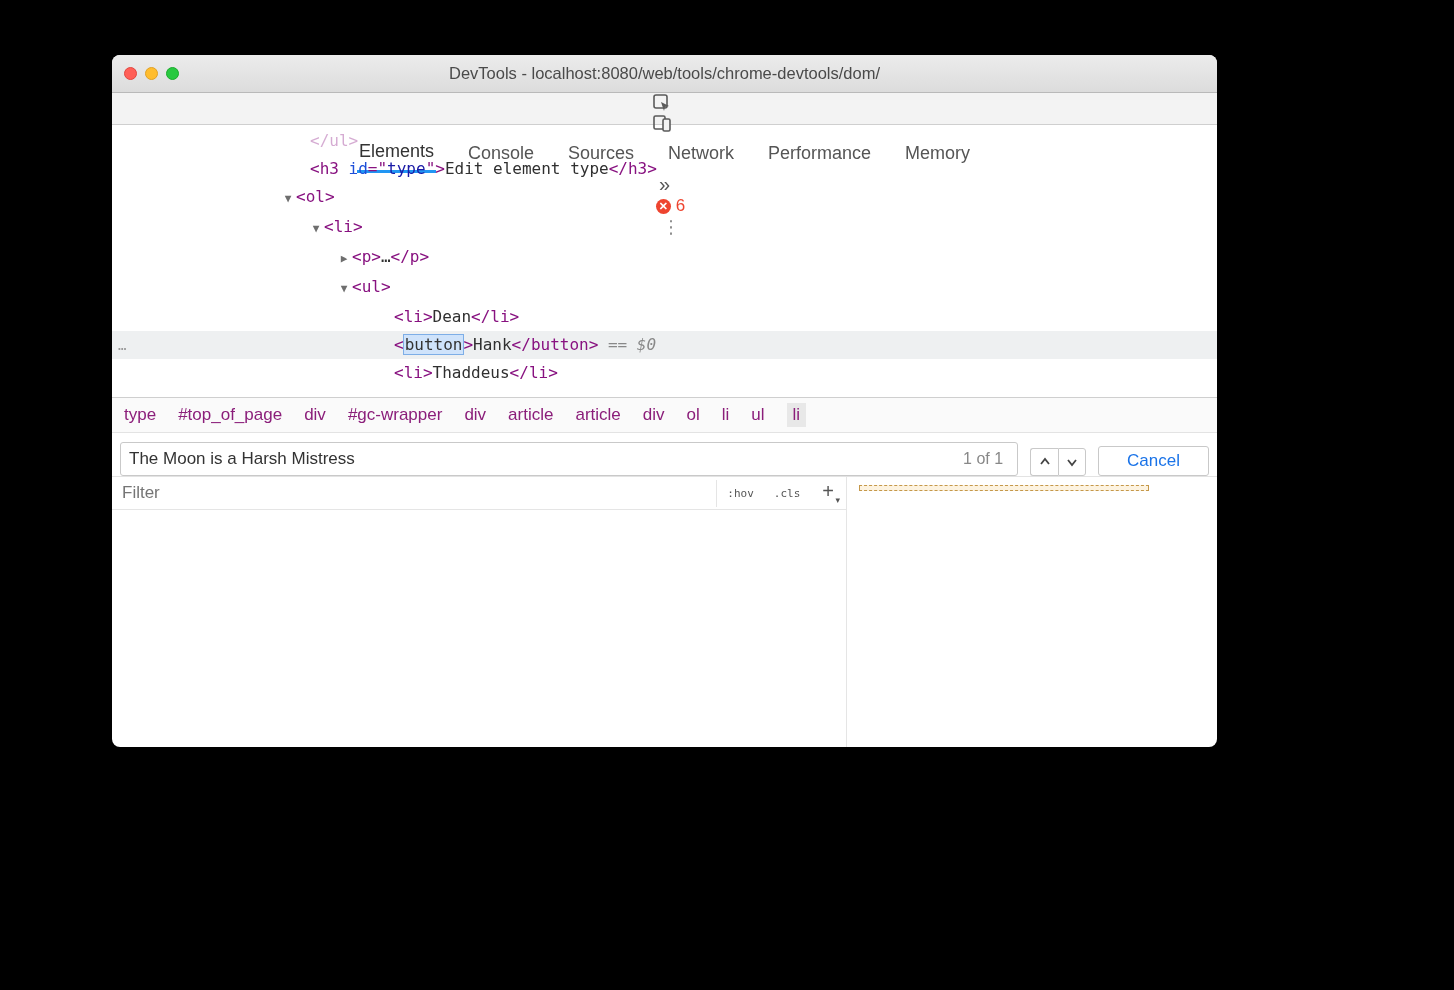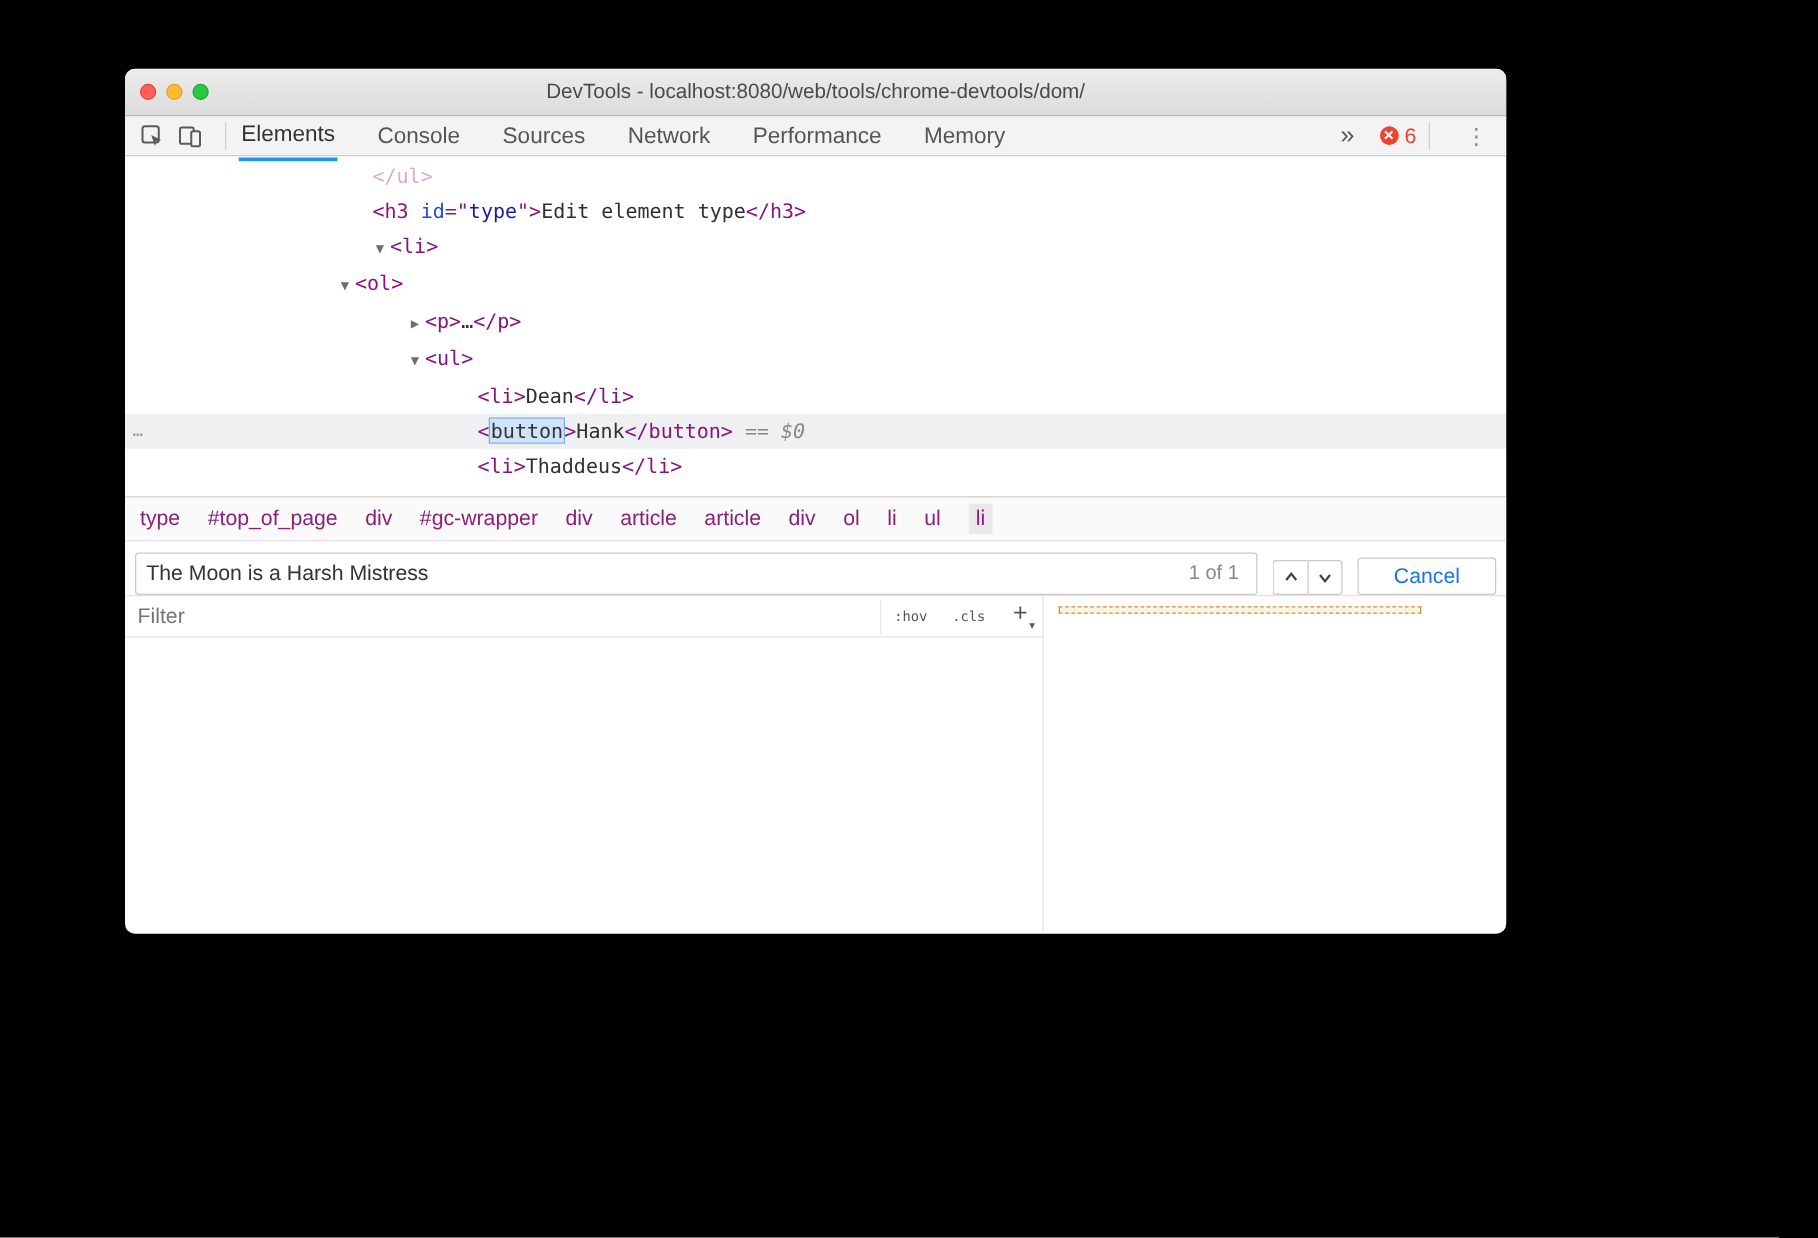--- a/index.html
+++ b/index.html
@@ -14,7 +14,7 @@
 }
 .window {
   position: absolute;
-  left: 100px;
+  left: 112px;
   top: 55px;
   width: 1105px;
   height: 692px;

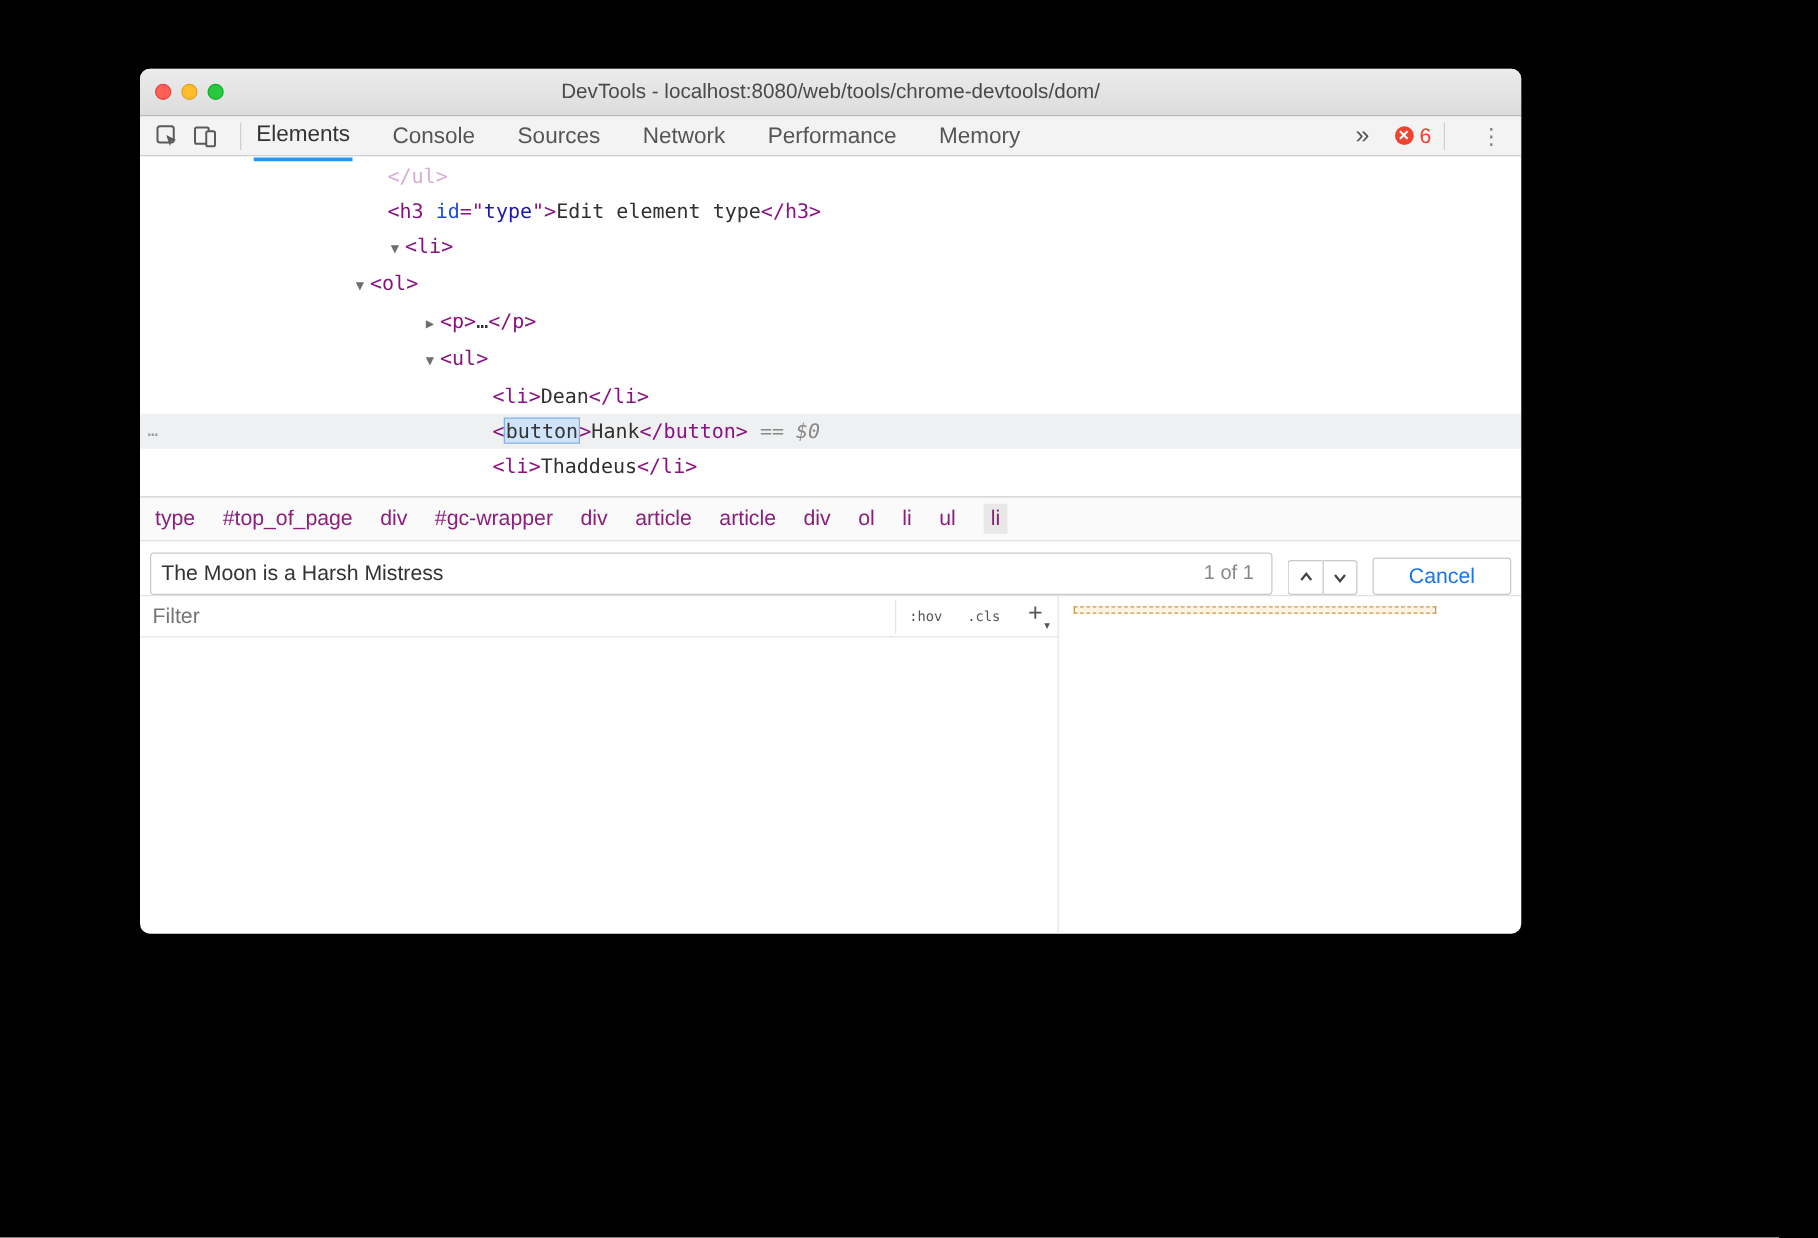--- a/index.html
+++ b/index.html
@@ -46,6 +46,7 @@
   border-bottom:1px solid #cfcfcf;
   background:#f3f3f3;
   padding: 0 10px;
+  flex-direction: column;
 }
 .tb-icon { width:24px; height:24px; display:flex; align-items:center; justify-content:center; color:#5a5a5a; margin-right:6px; cursor:pointer;}
 .sep { width:1px; height:22px; background:#cfcfcf; margin:0 10px;}

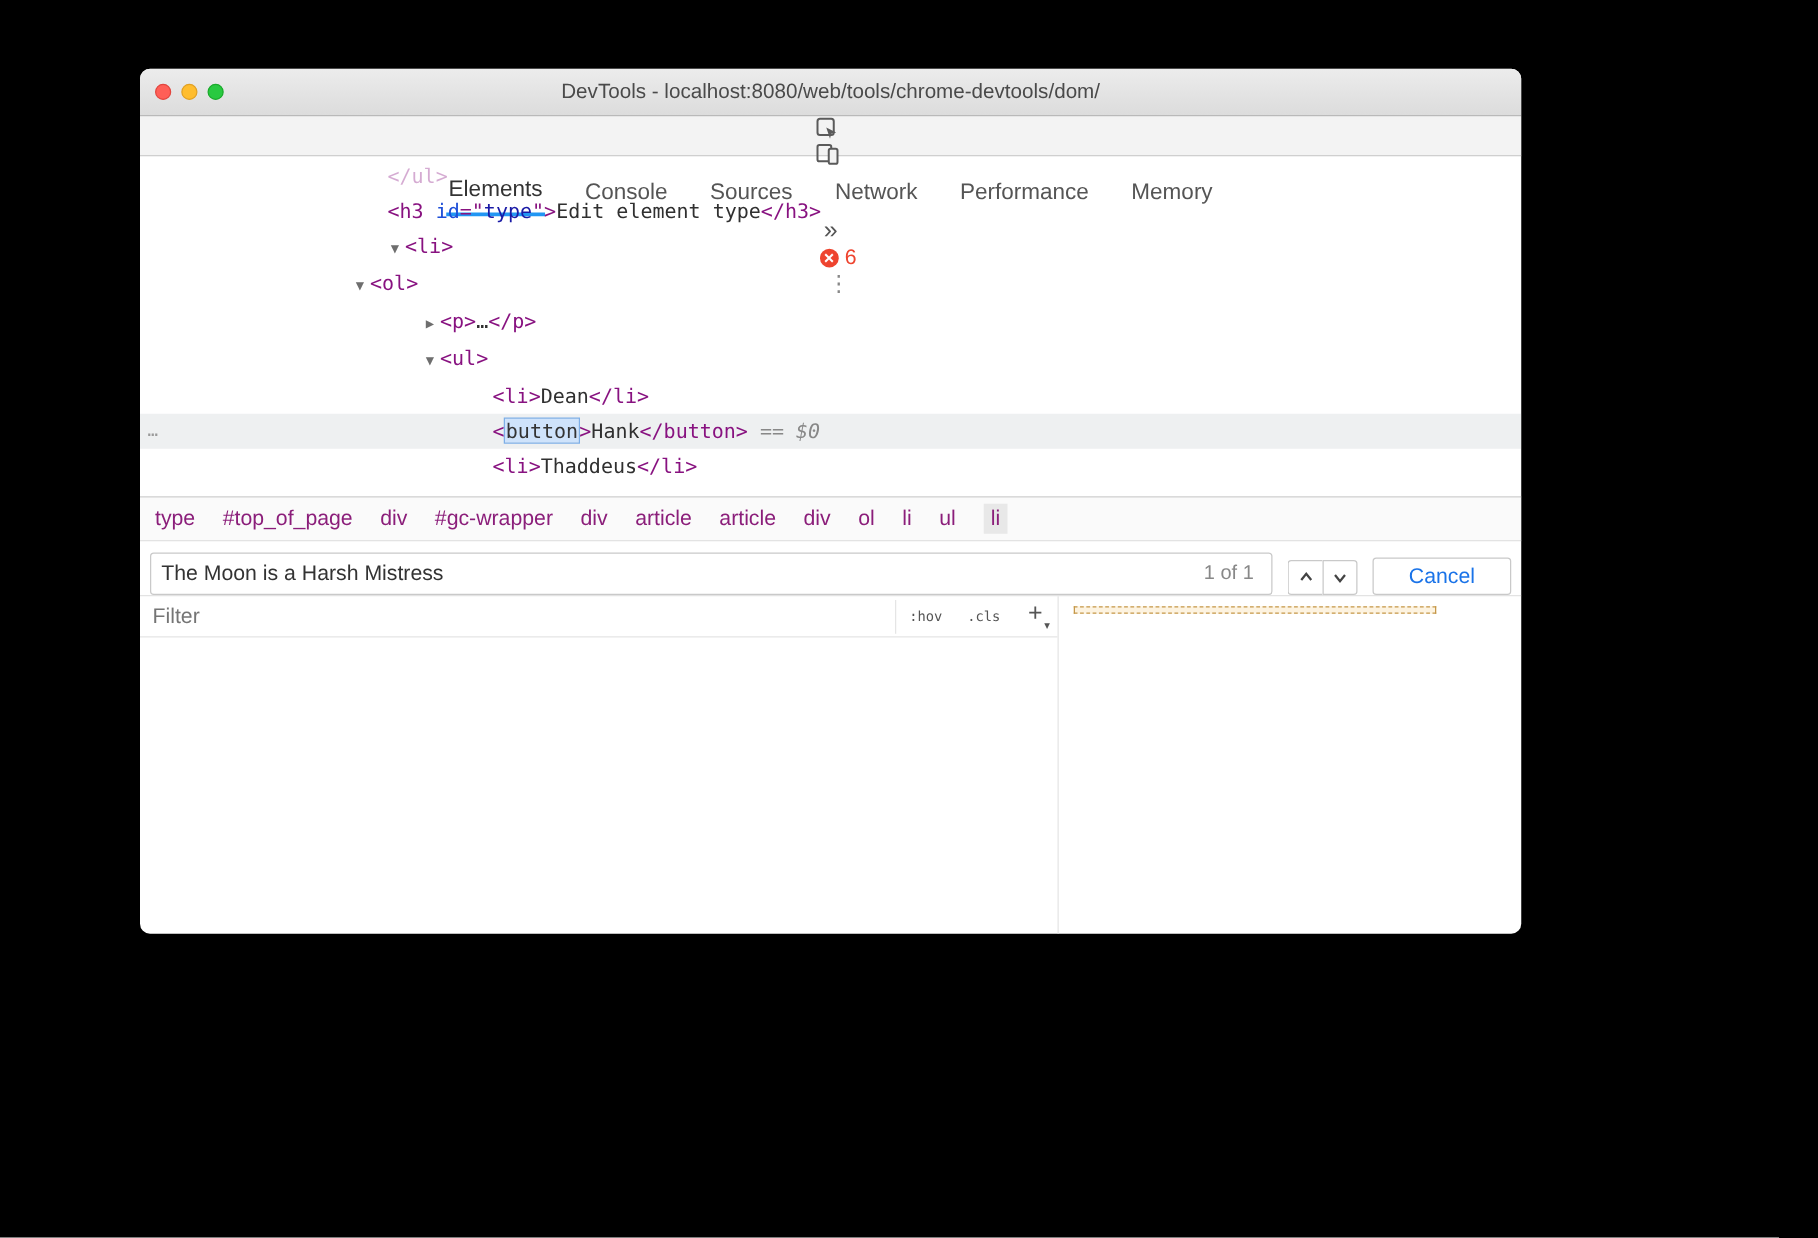--- a/index.html
+++ b/index.html
@@ -197,8 +197,8 @@
   <div class="dom-area" id="dom-area">
       <div class="dom-line" style="position: relative; padding-left: 198px; opacity: 0.35;"><span class="tag">&lt;/</span><span class="tag">ul</span><span class="tag">&gt;</span></div>
       <div class="dom-line" style="position: relative; padding-left: 198px;"><span class="tag">&lt;</span><span class="tag">h3</span><span class="text"> </span><span class="attrname">id</span><span class="tag">=</span><span class="tag">"</span><span class="attrval">type</span><span class="tag">"</span><span class="tag">&gt;</span><span class="text">Edit element type</span><span class="tag">&lt;/</span><span class="tag">h3</span><span class="tag">&gt;</span></div>
+      <div class="dom-line" style="position: relative; padding-left: 184px;"><span class="caret" style="margin-left: -14px;">▼</span><span class="tag">&lt;</span><span class="tag">ol</span><span class="tag">&gt;</span></div>
       <div class="dom-line" style="position: relative; padding-left: 212px;"><span class="caret" style="margin-left: -14px;">▼</span><span class="tag">&lt;</span><span class="tag">li</span><span class="tag">&gt;</span></div>
-      <div class="dom-line" style="position: relative; padding-left: 184px;"><span class="caret" style="margin-left: -14px;">▼</span><span class="tag">&lt;</span><span class="tag">ol</span><span class="tag">&gt;</span></div>
       <div class="dom-line" style="position: relative; padding-left: 240px;"><span class="caret" style="margin-left: -14px;">▶</span><span class="tag">&lt;</span><span class="tag">p</span><span class="tag">&gt;</span><span class="text">…</span><span class="tag">&lt;/</span><span class="tag">p</span><span class="tag">&gt;</span></div>
       <div class="dom-line" style="position: relative; padding-left: 240px;"><span class="caret" style="margin-left: -14px;">▼</span><span class="tag">&lt;</span><span class="tag">ul</span><span class="tag">&gt;</span></div>
       <div class="dom-line" style="position: relative; padding-left: 282px;"><span class="tag">&lt;</span><span class="tag">li</span><span class="tag">&gt;</span><span class="text">Dean</span><span class="tag">&lt;/</span><span class="tag">li</span><span class="tag">&gt;</span></div>

